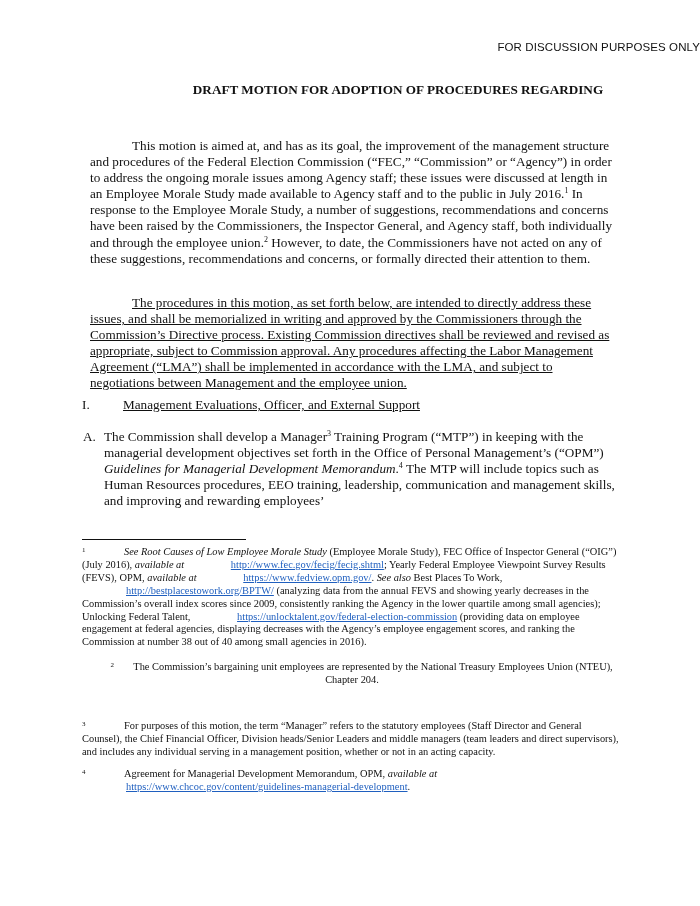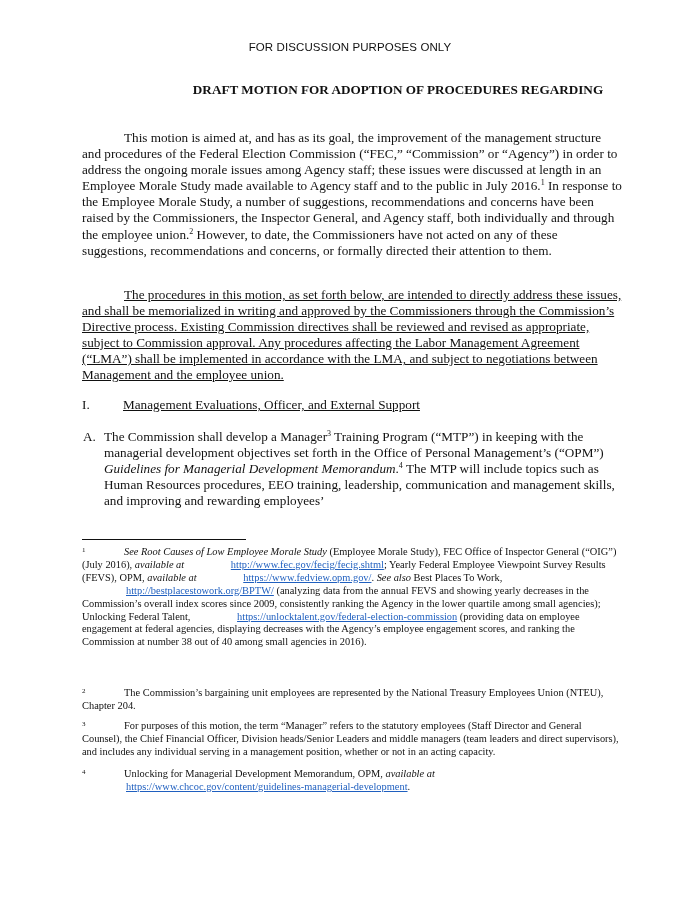--- a/index.html
+++ b/index.html
@@ -5,7 +5,7 @@
   html, body { margin: 0; padding: 0; background: #ffffff; }
   body { width: 700px; height: 906px; position: relative; overflow: hidden; color: #111; }
   .page { position: absolute; left: 0; top: 0; width: 700px; height: 906px; background: #fff; }
-  .banner { position: absolute; top: 41px; left: 0; width: 700px; text-align: center;
+  .banner { position: absolute; top: 41px; left: 0; width: 700px; text-align: right;
     font-family: "Liberation Sans", "DejaVu Sans", sans-serif; font-size: 11.5px; letter-spacing: 0.1px; }
   .title { position: absolute; top: 82px; left: 0; width: 700px; text-align: center;
     font-family: "Liberation Serif", serif; font-weight: bold; font-size: 13.2px; line-height: 16px; margin-left: 48px; }

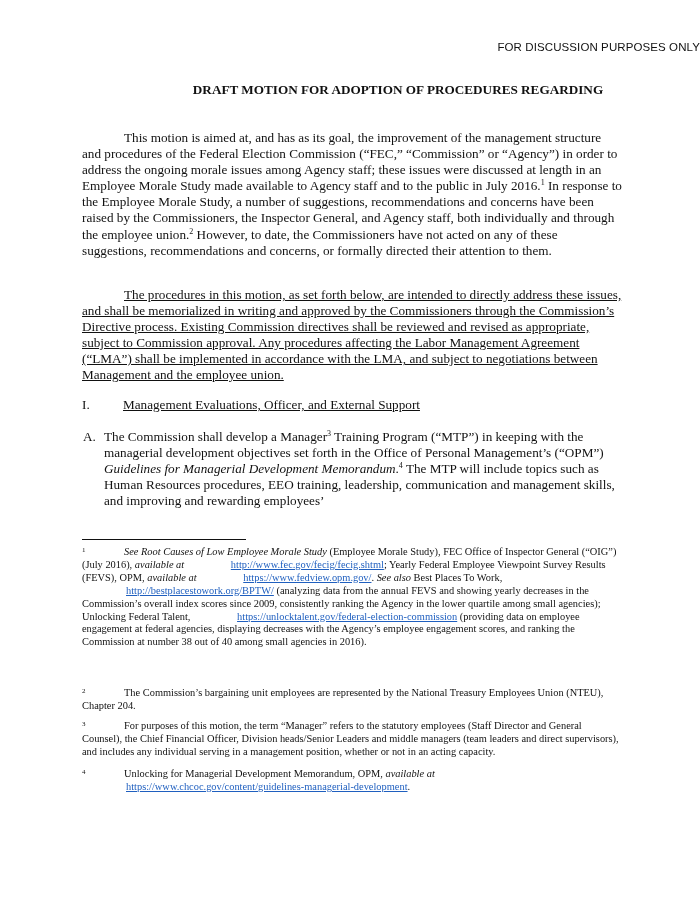--- a/index.html
+++ b/index.html
@@ -11,7 +11,7 @@
     font-family: "Liberation Serif", serif; font-weight: bold; font-size: 13.2px; line-height: 16px; margin-left: 48px; }
   .body { position: absolute; left: 82px; width: 540px;
     font-family: "Liberation Serif", serif; font-size: 13.2px; line-height: 16.1px; }
-  .para { text-indent: 42px; margin: 0; }
+  .para { text-indent: 42px; margin: 8px; }
   #p1 { top: 130px; }
   #p2 { top: 287px; text-decoration: underline; }
   .sec { position: absolute; top: 397px; left: 82px; font-family: "Liberation Serif", serif; font-size: 13.2px; }

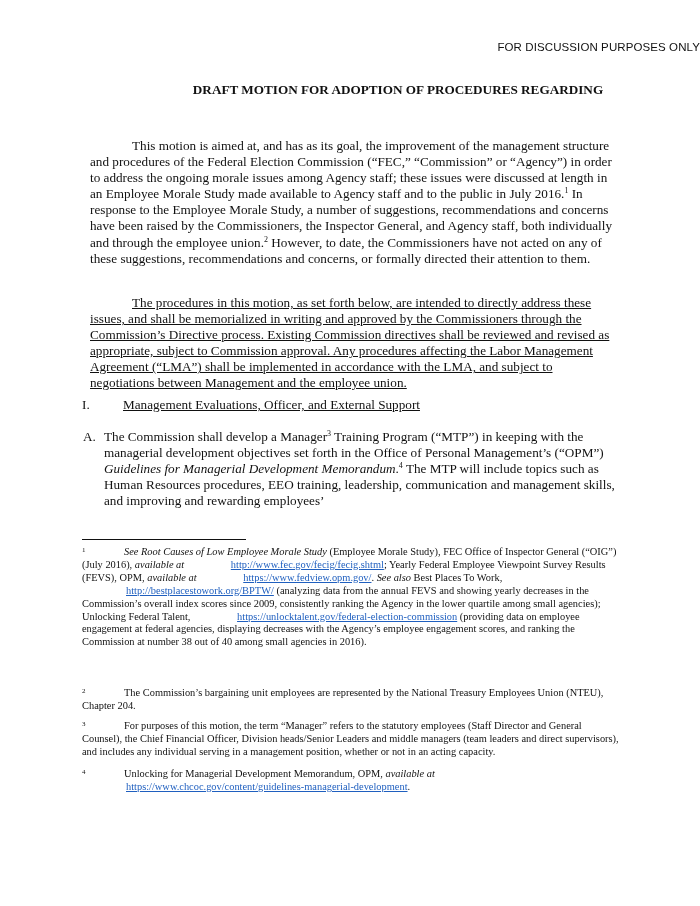--- a/index.html
+++ b/index.html
@@ -27,7 +27,7 @@
   .fn .fnum { font-size: 7px; vertical-align: 3px; display: inline-block; width: 42px; }
   .fn a, .link { color: #1f5fbf; text-decoration: underline; padding-left: 44px; }
   #fn1 { top: 544px; }
-  #fn2 { top: 685px; }
+  #fn2 { top: 659px; text-align: center; }
   #fn3 { top: 718px; }
   #fn4 { top: 766px; }
   i { font-style: italic; }

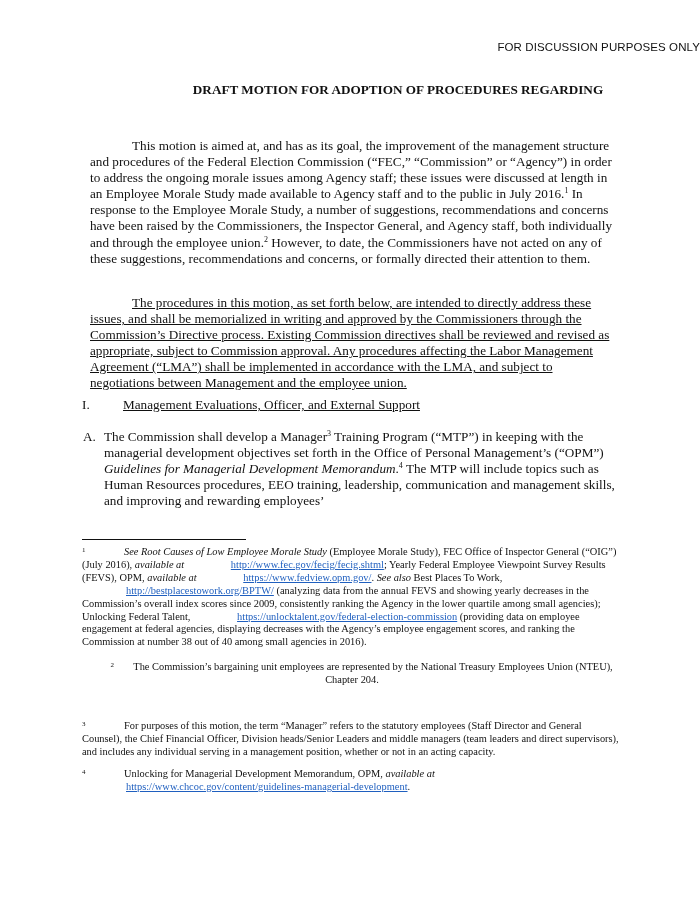--- a/index.html
+++ b/index.html
@@ -76,7 +76,7 @@
   </div>
 
   <div class="fn" id="fn4">
-    <span class="fnum">4</span><span>Unlocking for Managerial Development Memorandum, OPM, </span><i>available at</i><br><a>https://www.chcoc.gov/content/guidelines-managerial-development</a><span>.</span>
+    <span class="fnum">4</span><span>Agreement for Managerial Development Memorandum, OPM, </span><i>available at</i><br><a>https://www.chcoc.gov/content/guidelines-managerial-development</a><span>.</span>
   </div>
 
 </div>

